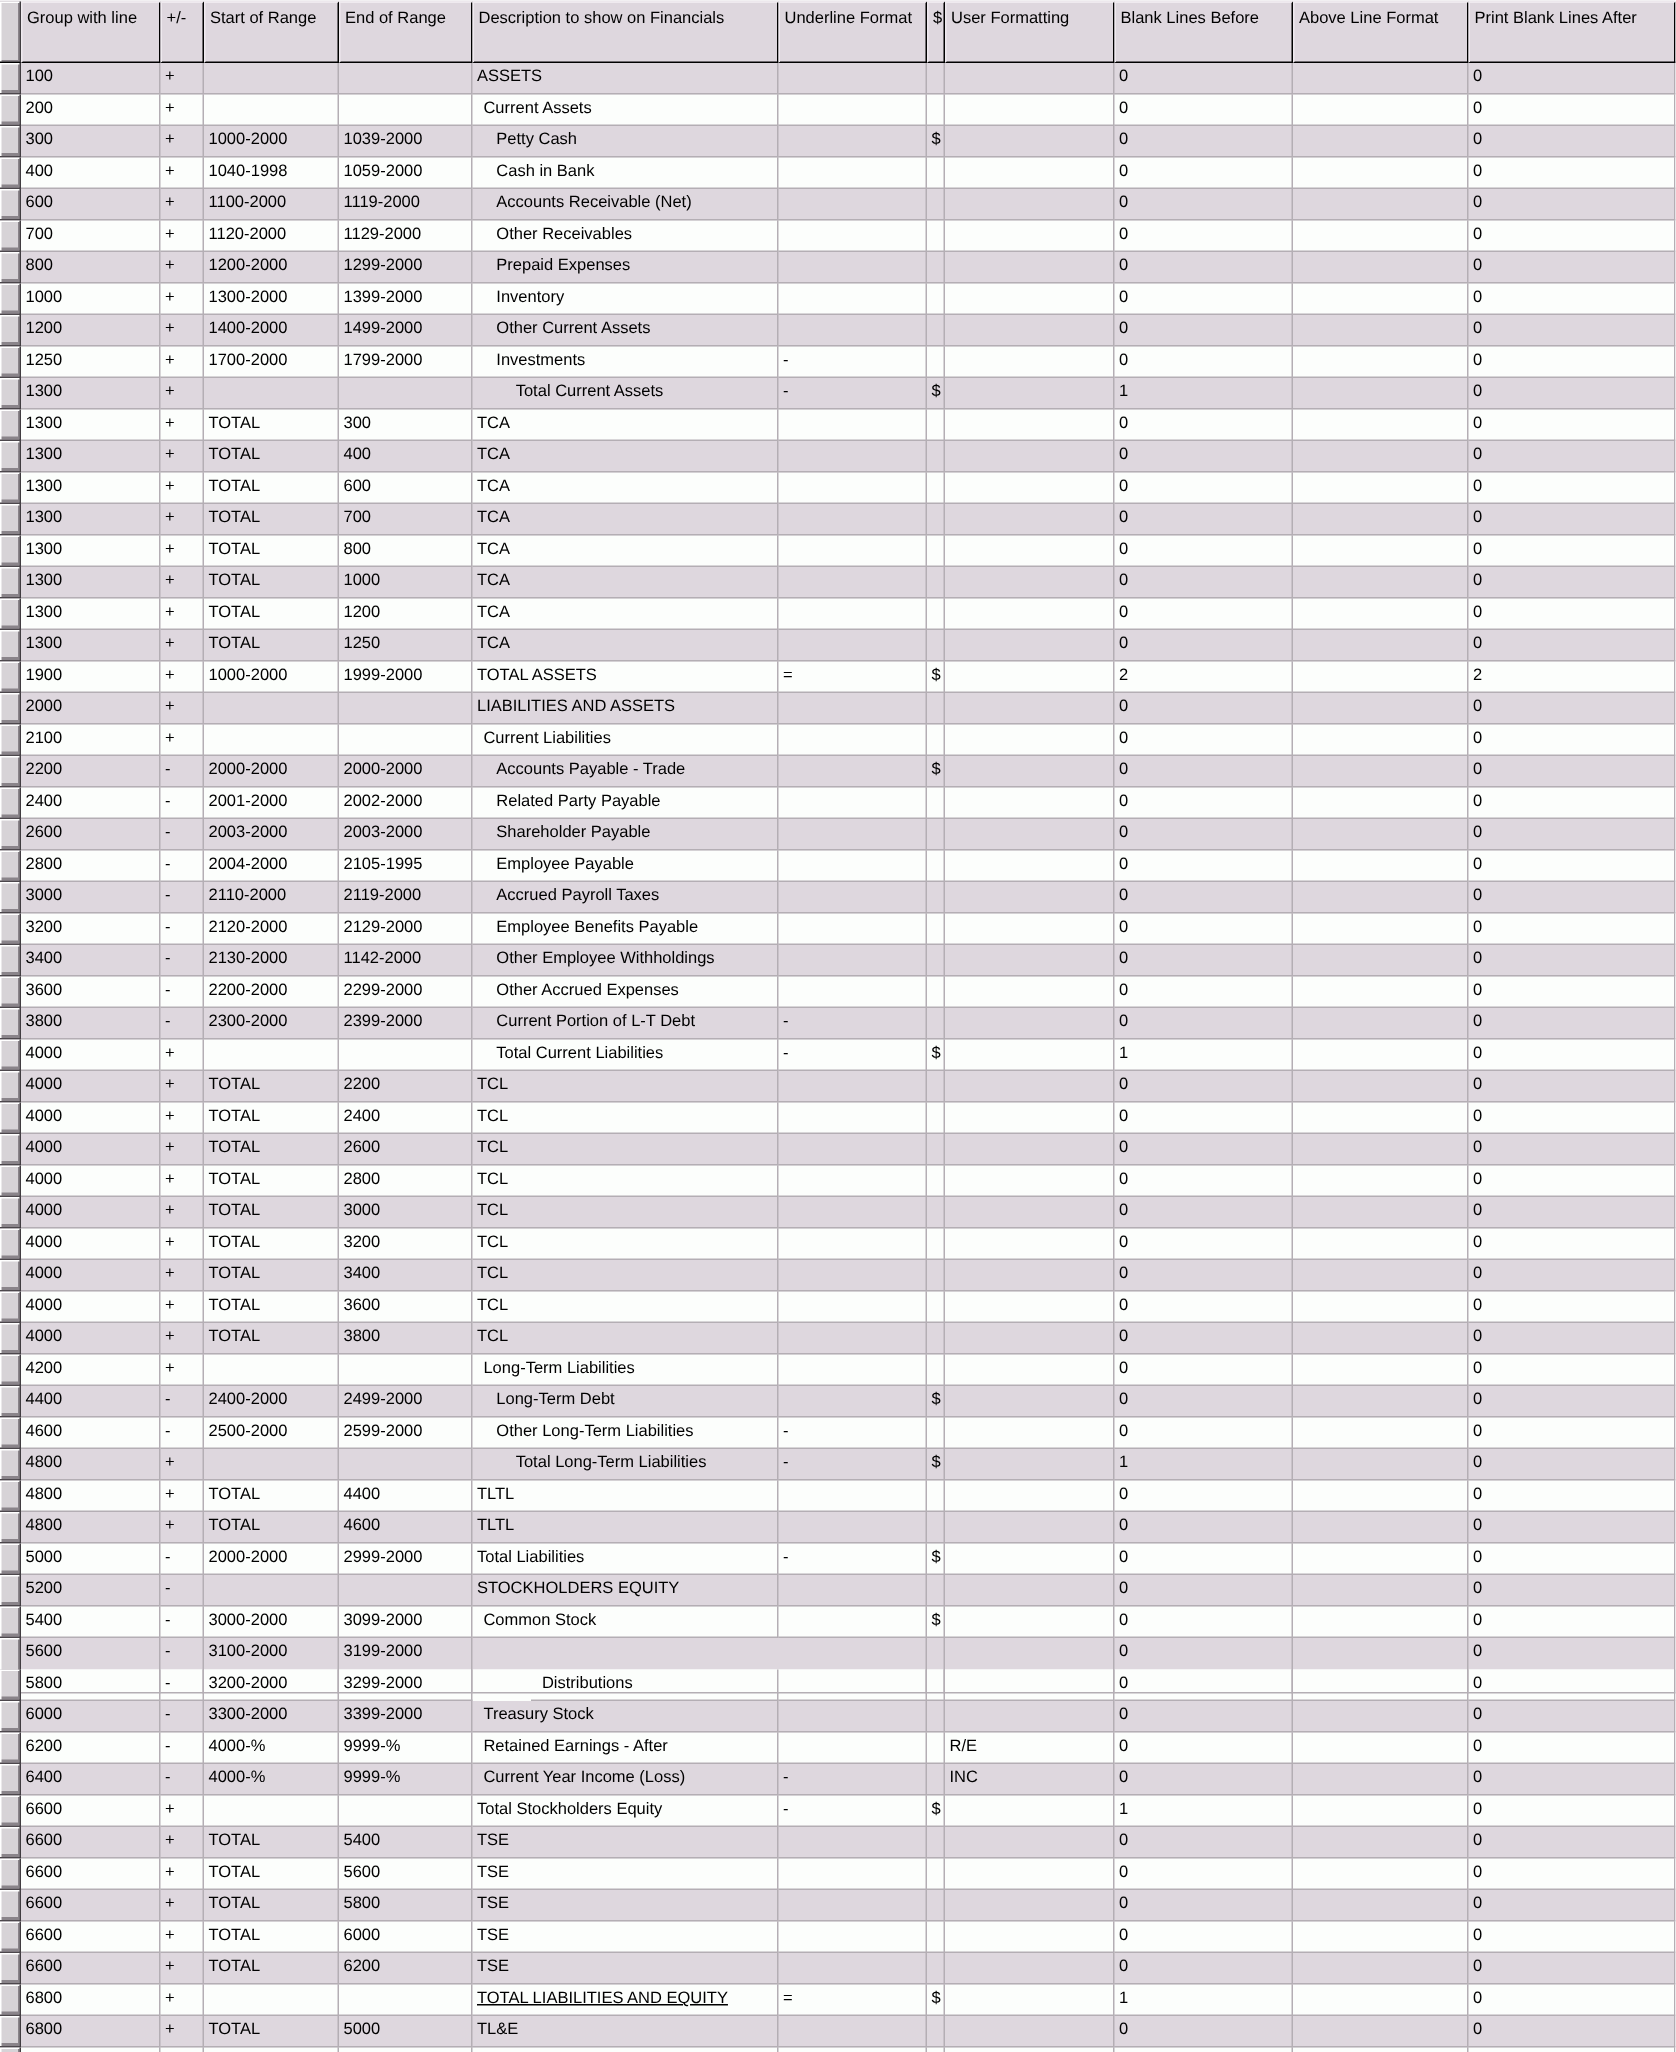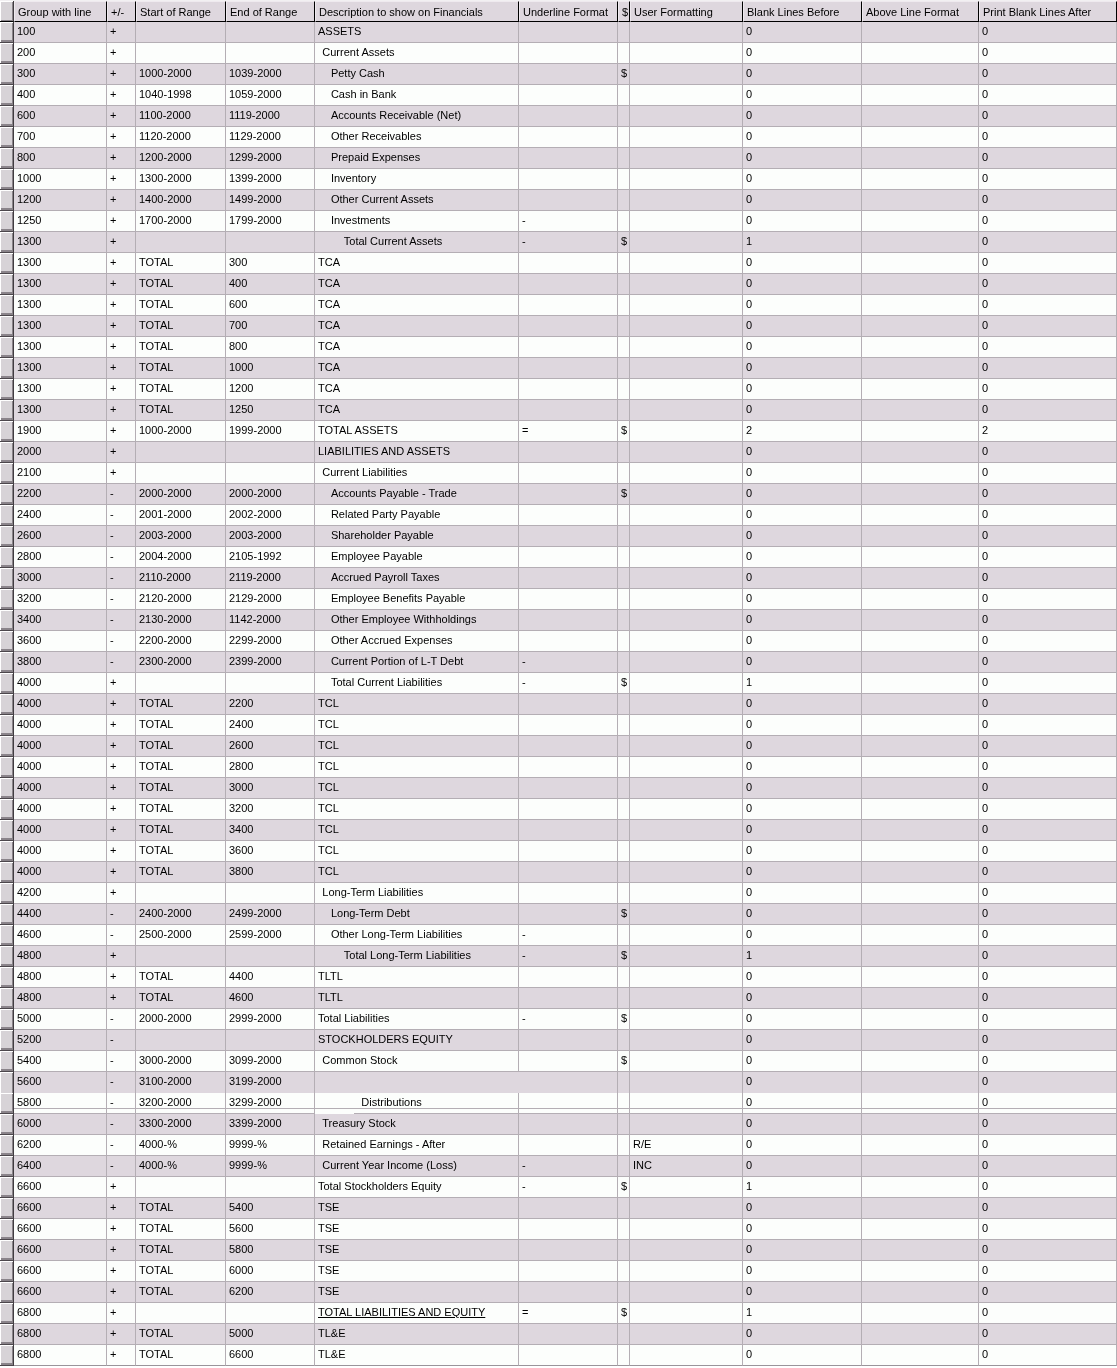--- a/index.html
+++ b/index.html
@@ -9,7 +9,7 @@
   .hrow,.drow{display:grid;
     grid-template-columns:14px 93px 29px 90px 89px 204px 99px 12px 113px 119px 117px 138px;
     box-sizing:border-box;}
-  .hrow{height:21px;background:#ded7de;}
+  .hrow{height:41px;background:#ded7de;}
   .hcell{box-sizing:border-box;border-right:1px solid #000;border-bottom:1px solid #000;
     border-left:1px solid #efeaef;border-top:1px solid #efeaef;
     padding-left:3px;line-height:21px;white-space:nowrap;overflow:hidden;}

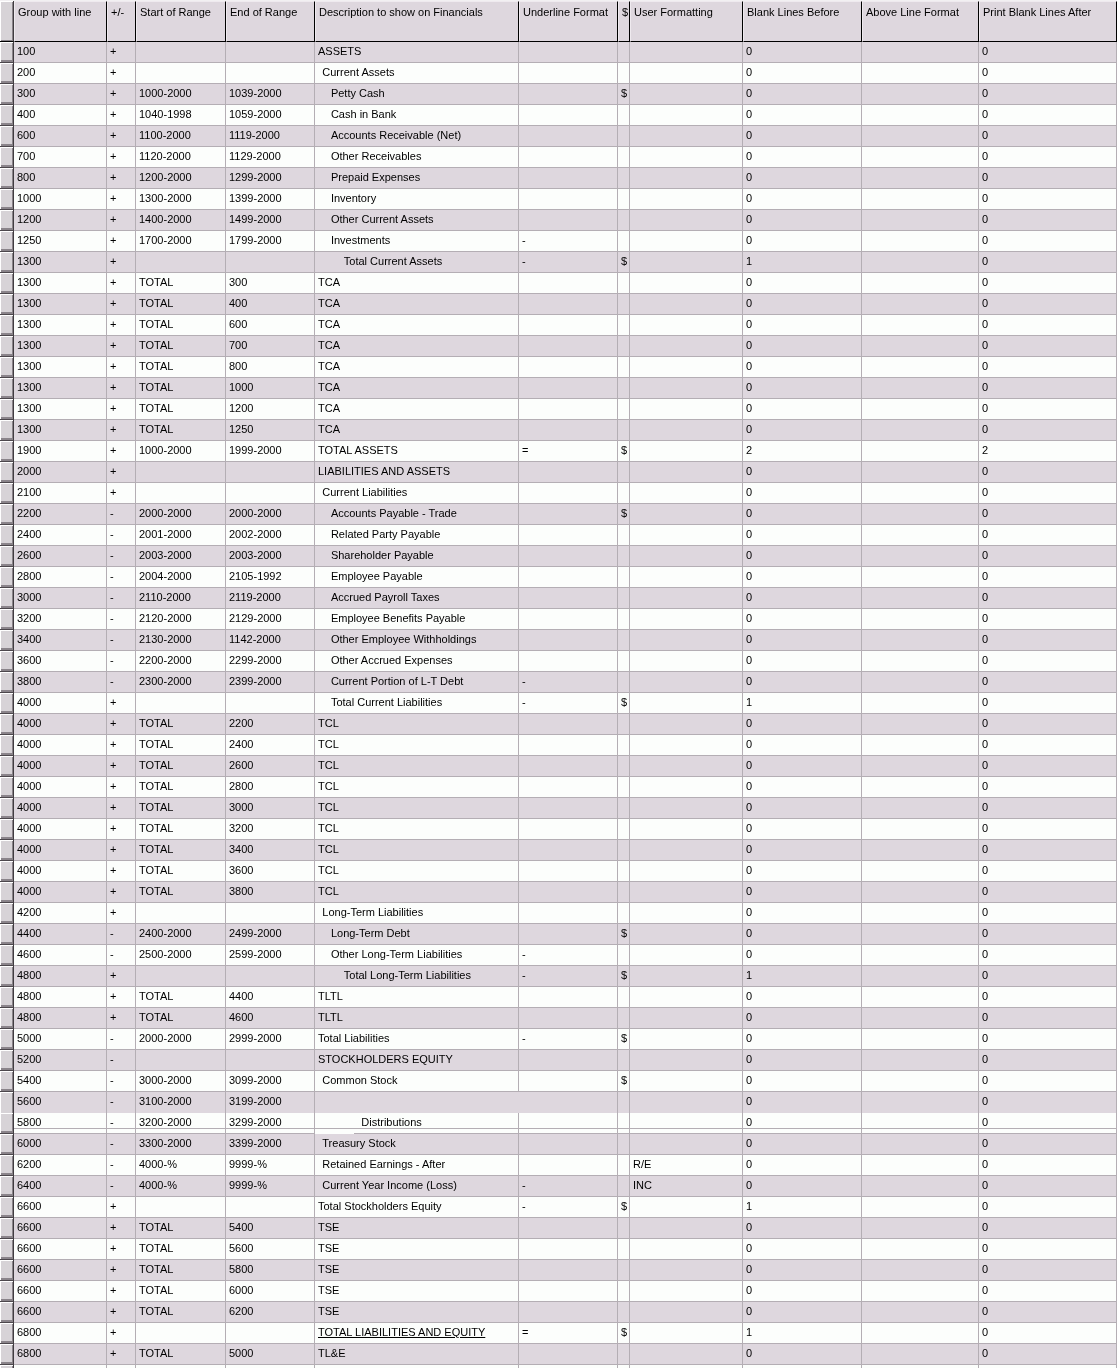--- a/index.html
+++ b/index.html
@@ -399,7 +399,7 @@
         <div class="dcell">2800</div>
         <div class="dcell">-</div>
         <div class="dcell">2004-2000</div>
-        <div class="dcell">2105-1992</div>
+        <div class="dcell">2105-1995</div>
         <div class="dcell" style="padding-left: 15.9px;">   Employee Payable</div>
         <div class="dcell"></div>
         <div class="dcell"></div>

